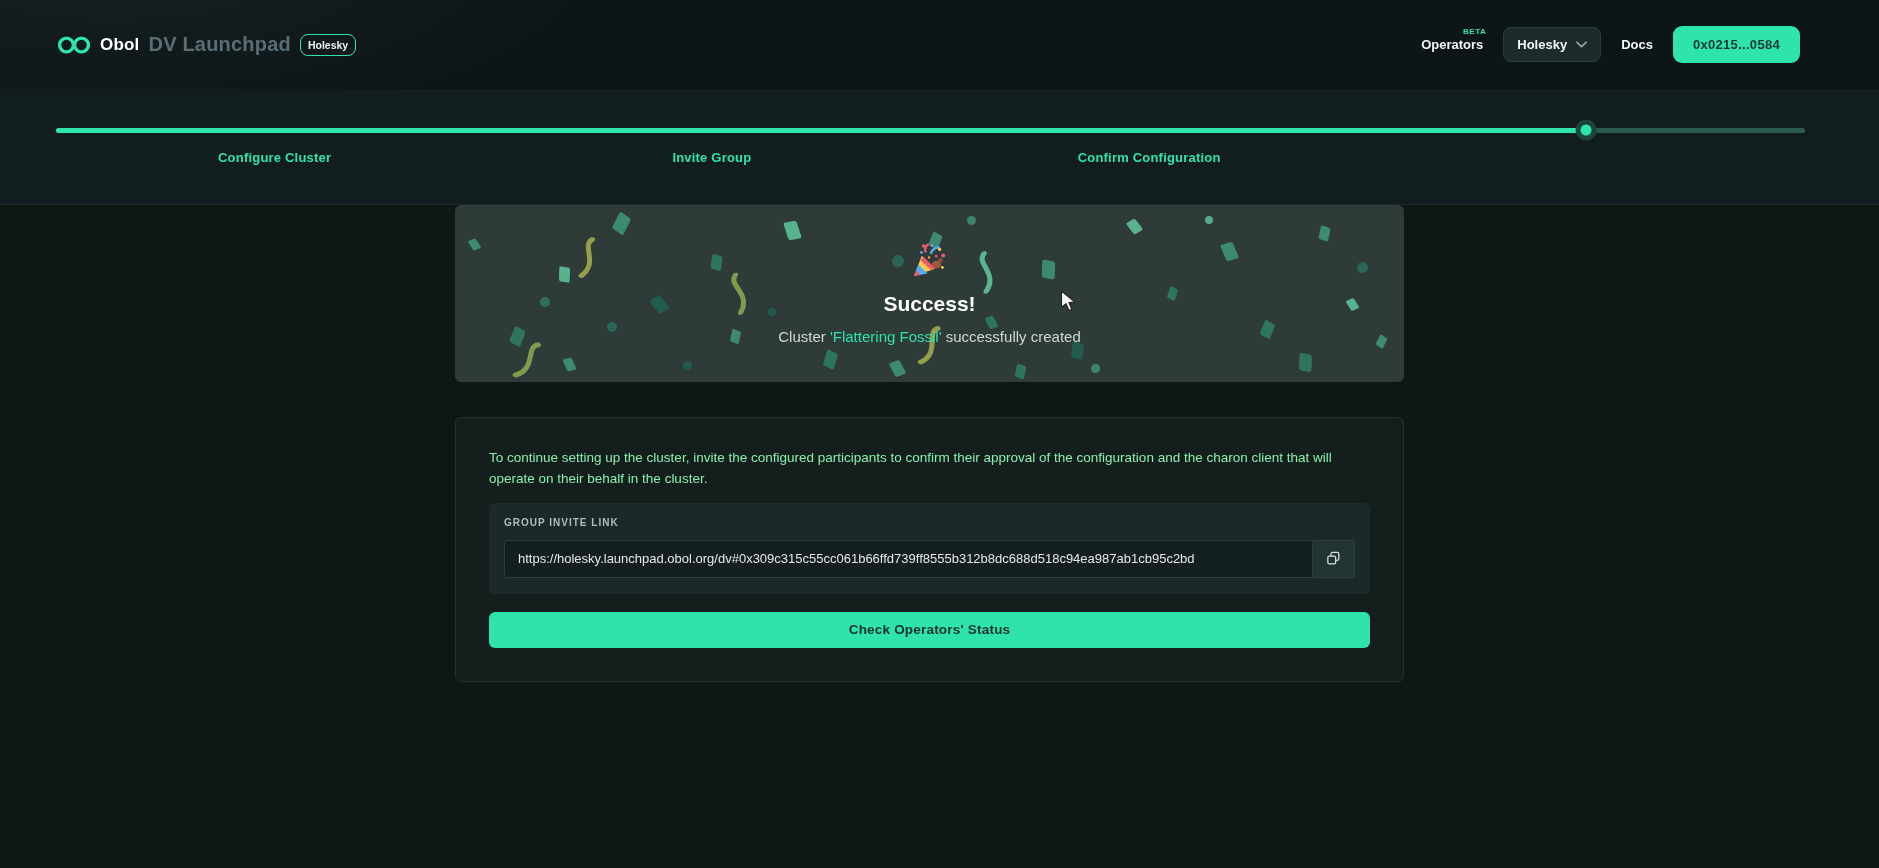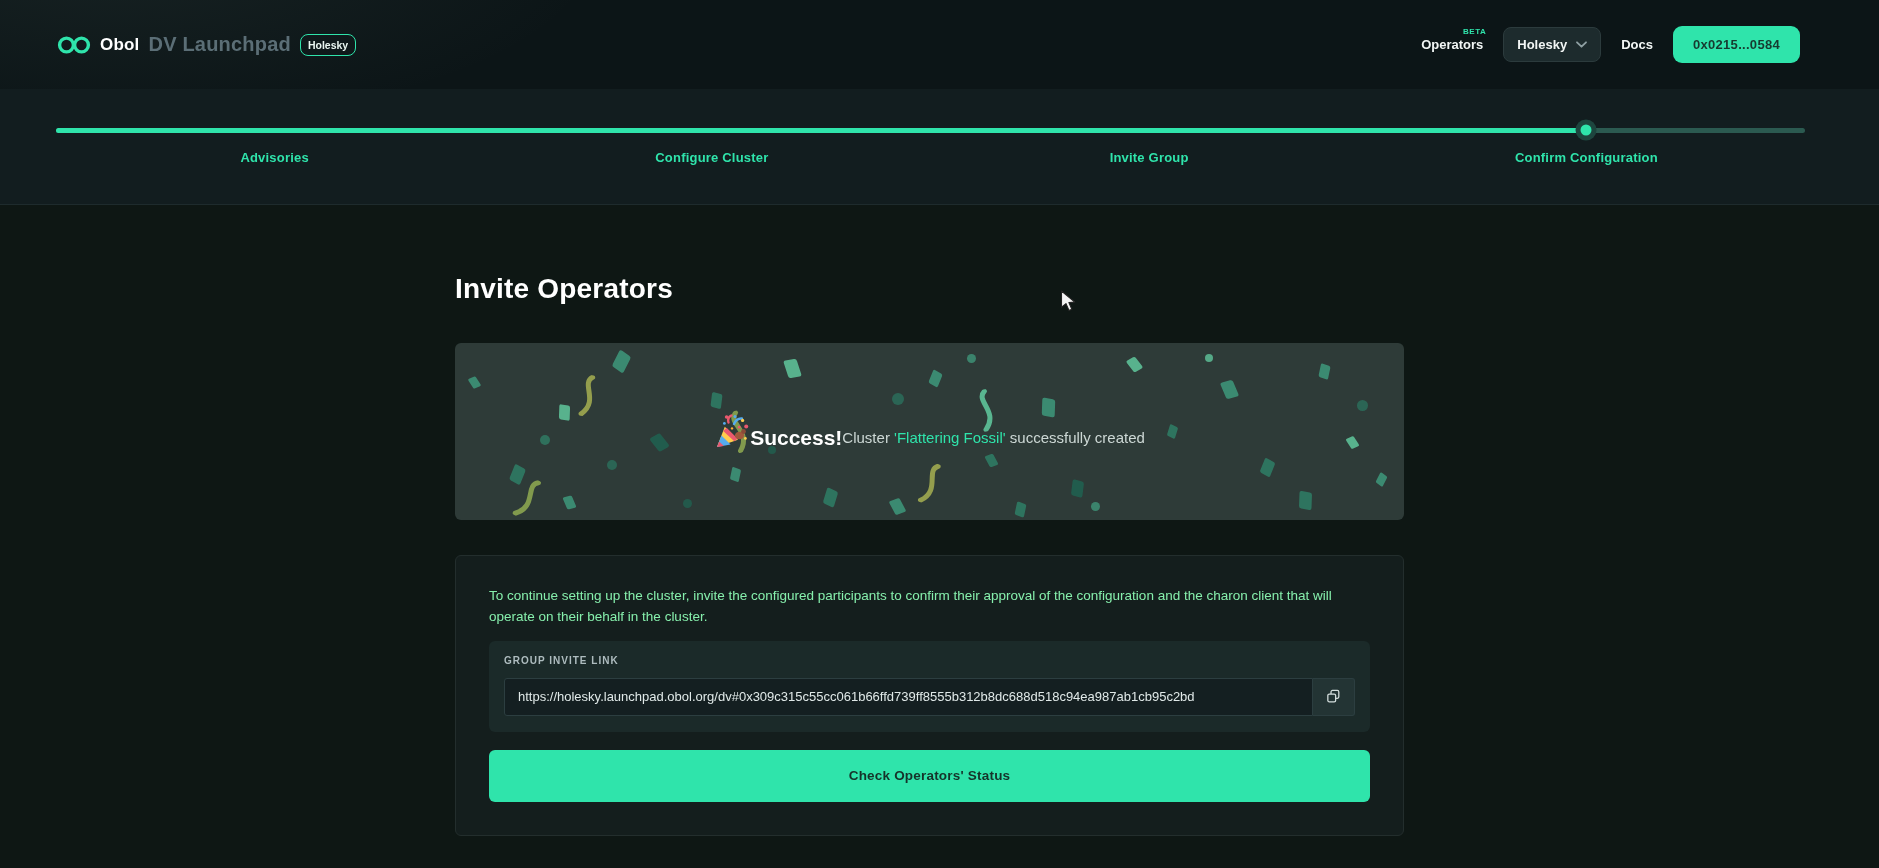--- a/index.html
+++ b/index.html
@@ -137,7 +137,6 @@
       <div class="thumb" style="left: 87.5%;"></div>
     </div>
     <div class="steps">
-      <div class="step">Advisories</div>
       <div class="step">Configure Cluster</div>
       <div class="step">Invite Group</div>
       <div class="step">Confirm Configuration</div>

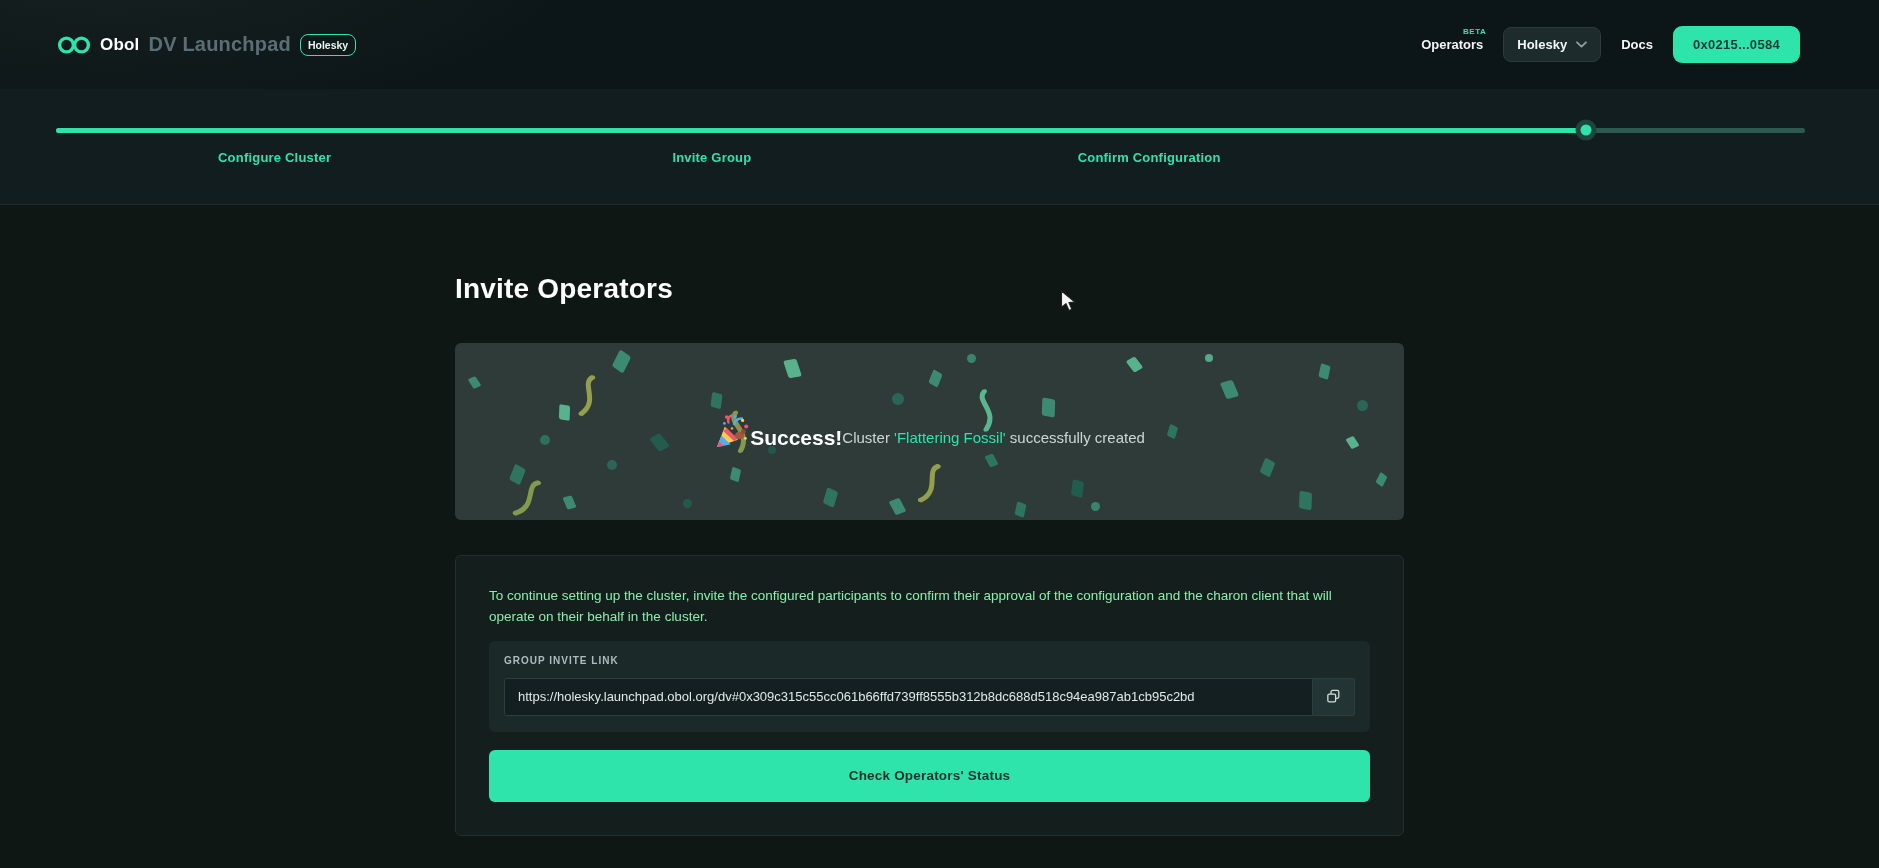--- a/index.html
+++ b/index.html
@@ -145,7 +145,6 @@
 </div>
 
 <div class="main">
-  <h1 class="page-title">Invite Operators</h1>
 
   <div class="success-card">
     <div class="confetti-layer">

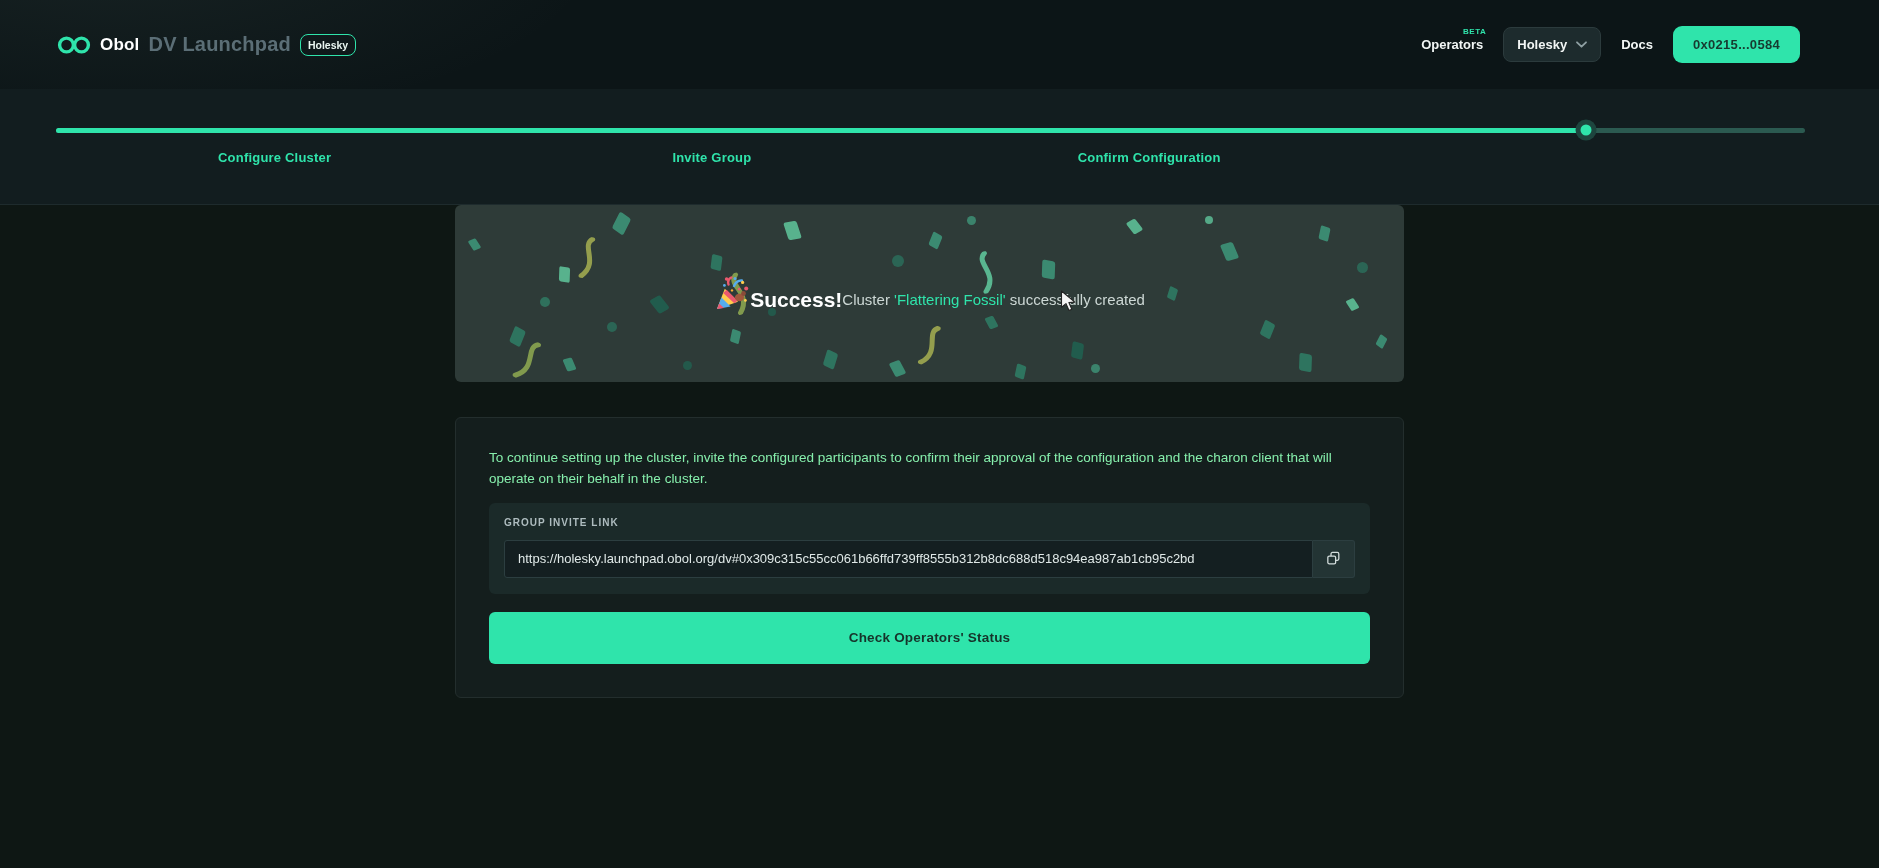--- a/index.html
+++ b/index.html
@@ -68,7 +68,7 @@
   .cf { position:absolute; }
   .cf-rect { width:11px; height:15px; border-radius:2px; }
   .cf-circ { border-radius:50%; }
-  .success-inner { position:relative; z-index:1; display:flex; align-items:center; }
+  .success-inner { position:relative; z-index:1; display:flex; flex-direction:column; align-items:center; }
   .success-title { font-size:21px; font-weight:700; color:#fff; margin-top:13px; }
   .success-msg { font-size:15px; color:#cdd8d5; margin-top:12px; }
   .cluster-name { color:#2fe4ab; }

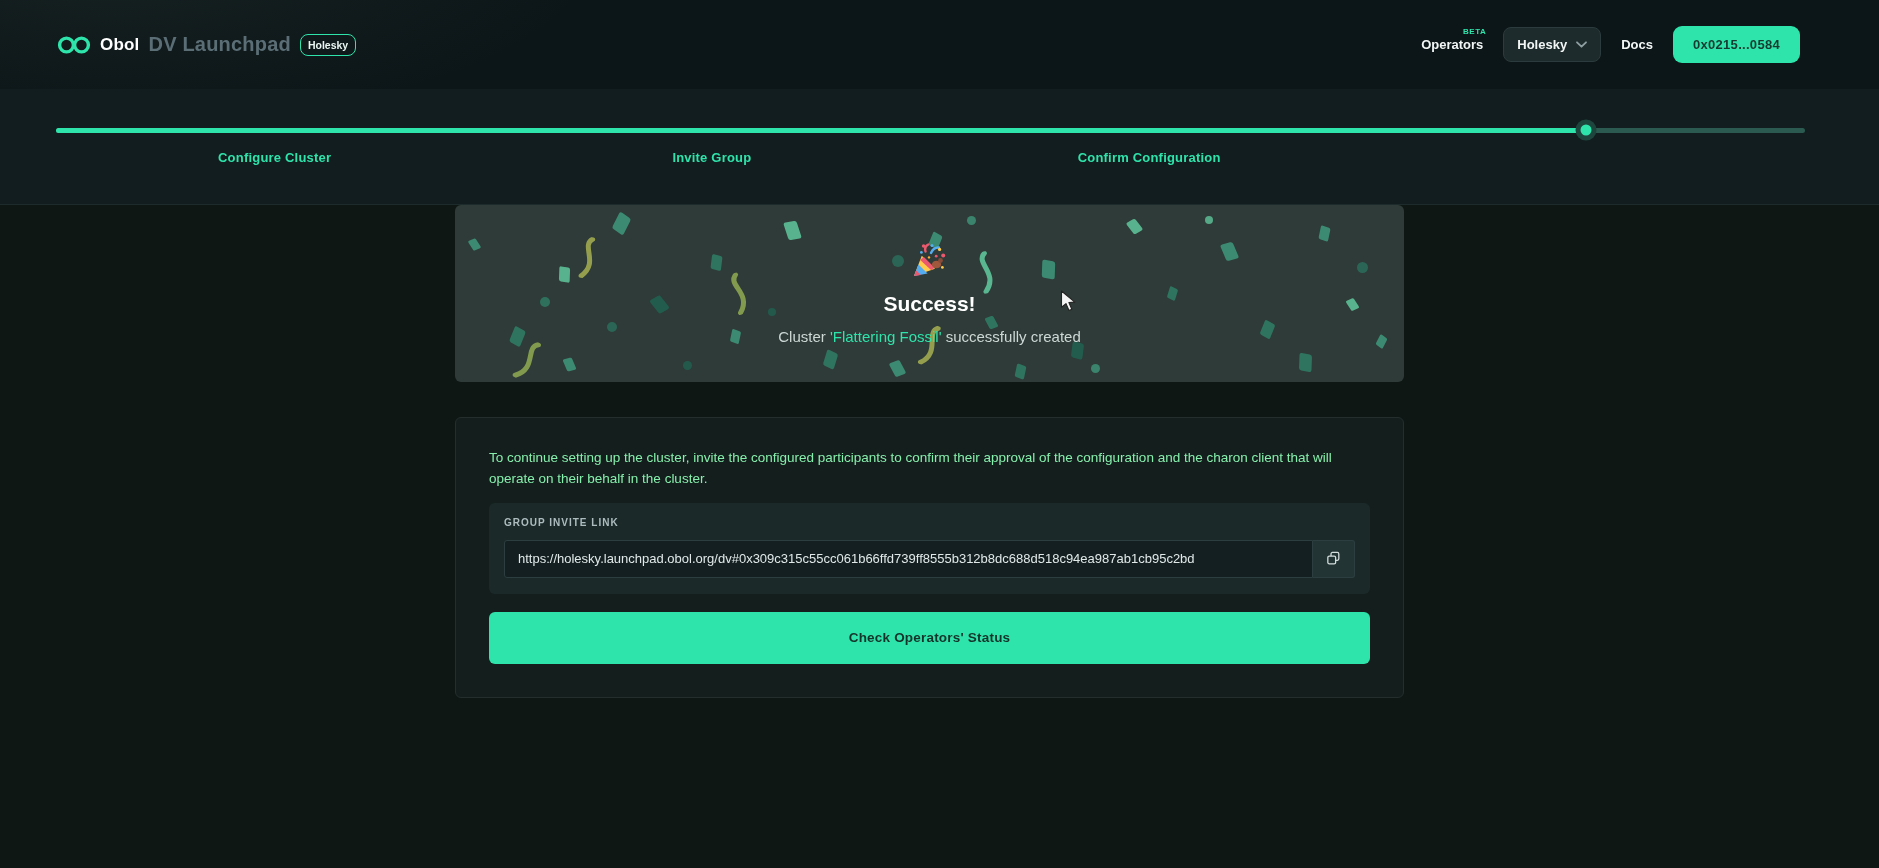--- a/index.html
+++ b/index.html
@@ -90,7 +90,7 @@
     border-radius:0 3px 3px 0; display:flex; align-items:center; justify-content:center; cursor:pointer;
   }
   .cta-btn {
-    margin-top:18px; width:100%; height:52px;
+    margin-top:18px; width:100%; height:36px;
     background:#2fe4ab; border:none; border-radius:6px;
     font-size:13.5px; font-weight:700; color:#16332a; font-family:inherit; cursor:pointer;
     letter-spacing:.2px;

